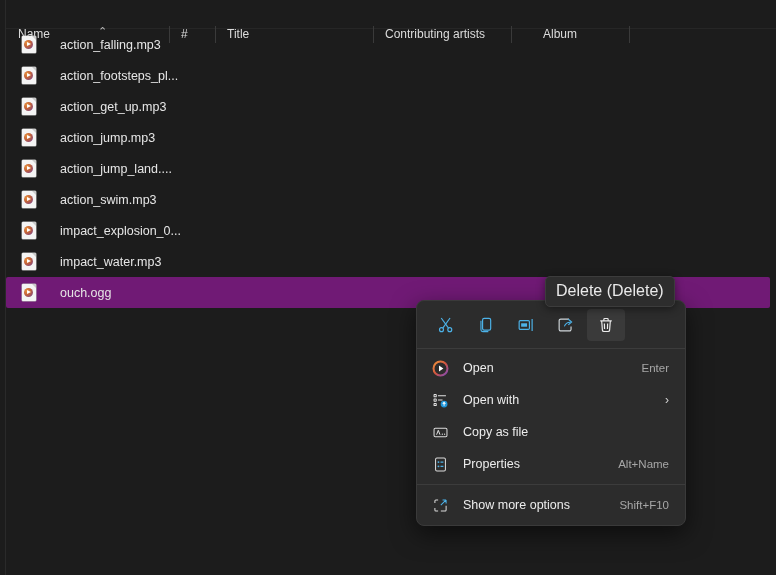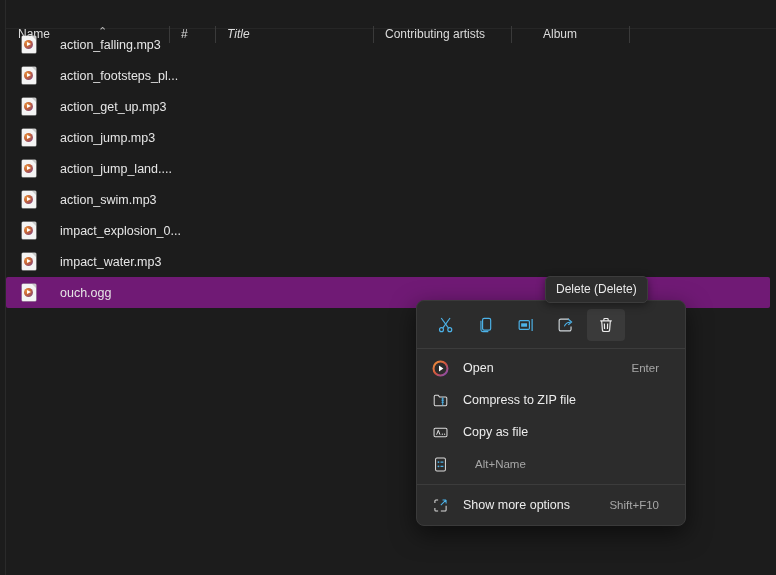--- a/index.html
+++ b/index.html
@@ -63,7 +63,7 @@
   }
   .col-name  { width: 163px; }
   .col-num   { width:  46px; }
-  .col-title { width: 158px; font-style: italic; }
+  .col-title { width: 158px; }
   .col-art   { width: 138px; }
   .col-album { width: 118px; padding-left: 32px; }
   .col-end   { width:   1px; padding-left: 0; }

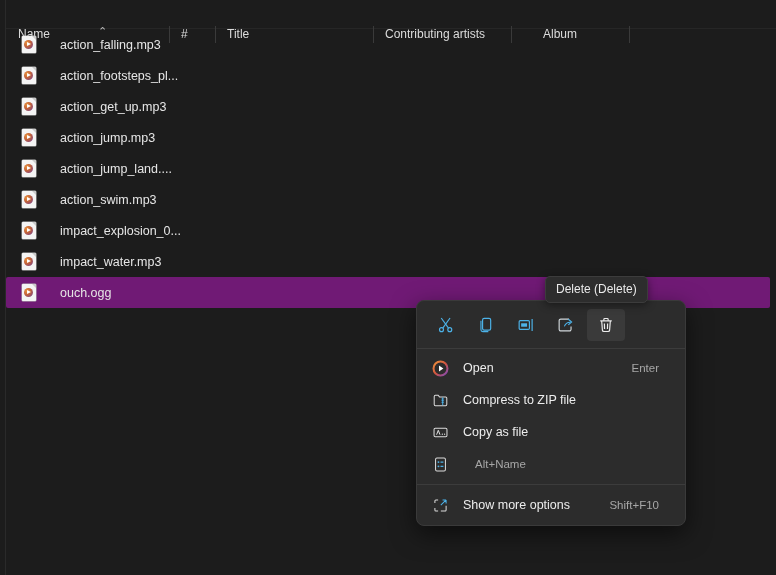--- a/index.html
+++ b/index.html
@@ -148,7 +148,7 @@
     background: #2d2d2d;
     border: 1px solid #3c3c3c;
     border-radius: 5px;
-    font-size: 12px;
+    font-size: 16px;
     color: #eaeaea;
     white-space: nowrap;
     box-shadow: 0 2px 8px rgba(0,0,0,0.45);

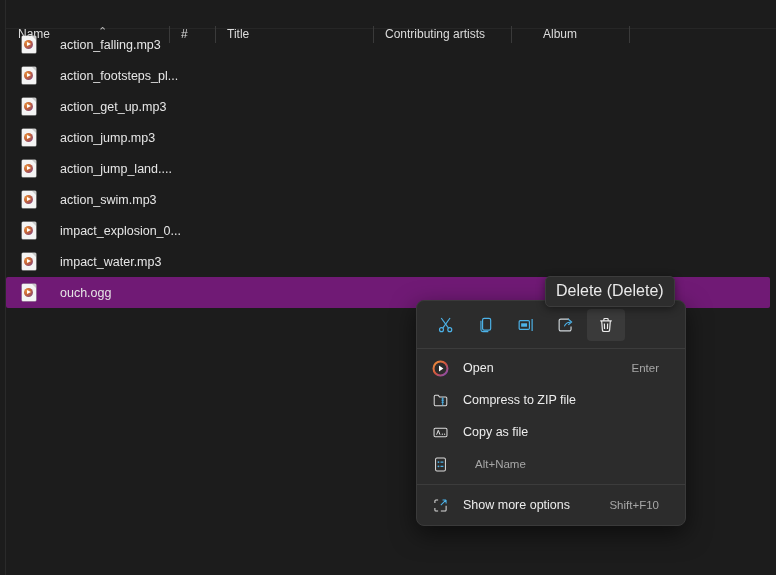--- a/index.html
+++ b/index.html
@@ -200,7 +200,7 @@
     display: flex;
     align-items: center;
     height: 32px;
-    padding: 0 26px 0 14px;
+    padding: 0 16px 0 14px;
     box-sizing: border-box;
     position: relative;
   }

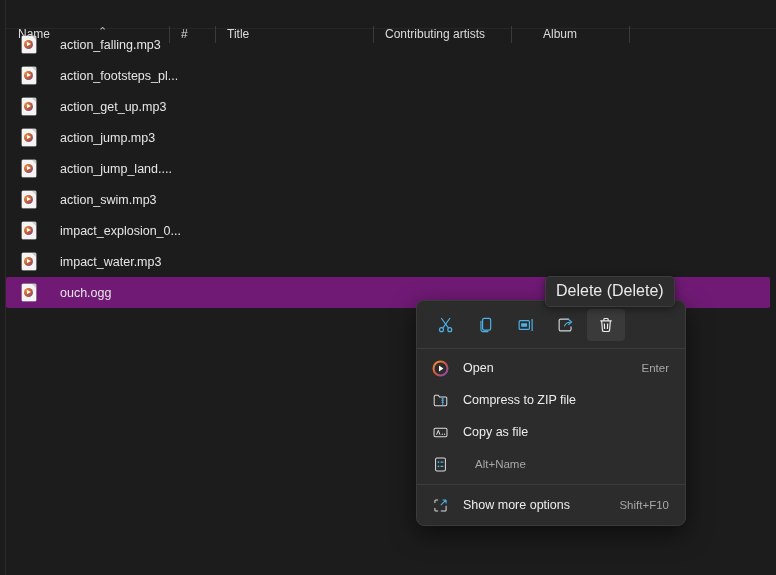--- a/index.html
+++ b/index.html
@@ -408,6 +408,21 @@
       <span class="cm-shortcut">Enter</span>
     </div>
 
+    <div class="cm-item">
+      <span class="cm-ico">
+        <svg width="17" height="17" viewBox="0 0 20 20" fill="none" stroke="#e2e2e2" stroke-width="1.2">
+          <rect x="2.4" y="3" width="2.6" height="2.6" rx="0.4"></rect>
+          <rect x="2.4" y="8.2" width="2.6" height="2.6" rx="0.4"></rect>
+          <rect x="2.4" y="13.4" width="2.6" height="2.6" rx="0.4"></rect>
+          <line x1="7" y1="4.3" x2="16.4" y2="4.3"></line>
+          <line x1="7" y1="9.5" x2="12.4" y2="9.5"></line>
+          <circle cx="14.2" cy="14.2" r="4" fill="#2196d9" stroke="none"></circle>
+          <path d="M14.2 12.2v4M12.6 13.8l1.6-1.7 1.6 1.7" stroke="#ffffff" stroke-width="1.2"></path>
+        </svg>
+      </span>
+      <span class="cm-label">Open with</span>
+      <span class="cm-chevron">›</span>
+    </div>
 
     <div class="cm-item">
       <span class="cm-ico">

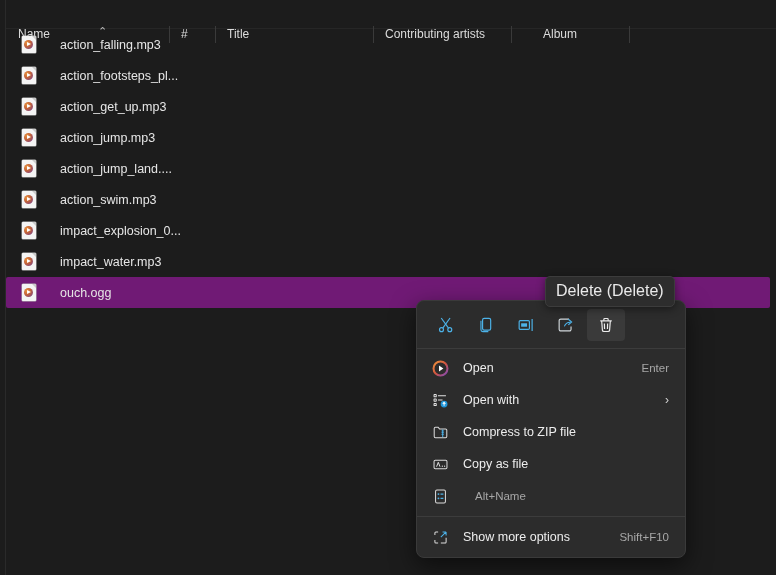--- a/index.html
+++ b/index.html
@@ -424,17 +424,6 @@
       <span class="cm-chevron">›</span>
     </div>
 
-    <div class="cm-item">
-      <span class="cm-ico">
-        <svg width="17" height="17" viewBox="0 0 20 20" fill="none" stroke="#dcdcdc" stroke-width="1.2">
-          <path d="M2.6 5.2a1.4 1.4 0 0 1 1.4-1.4h3.2l1.6 2h7.2a1.4 1.4 0 0 1 1.4 1.4v7.6a1.4 1.4 0 0 1-1.4 1.4H4a1.4 1.4 0 0 1-1.4-1.4z"></path>
-          <line x1="12.6" y1="6.4" x2="12.6" y2="15.6" stroke="#4cb2e8"></line>
-          <path d="M11.2 8.2h2.6M11.2 10.2h2.6M11.2 12.2h2.6" stroke="#4cb2e8" stroke-width="1.1"></path>
-        </svg>
-      </span>
-      <span class="cm-label">Compress to ZIP file</span>
-      <span class="cm-shortcut"></span>
-    </div>
 
     <div class="cm-item">
       <span class="cm-ico">

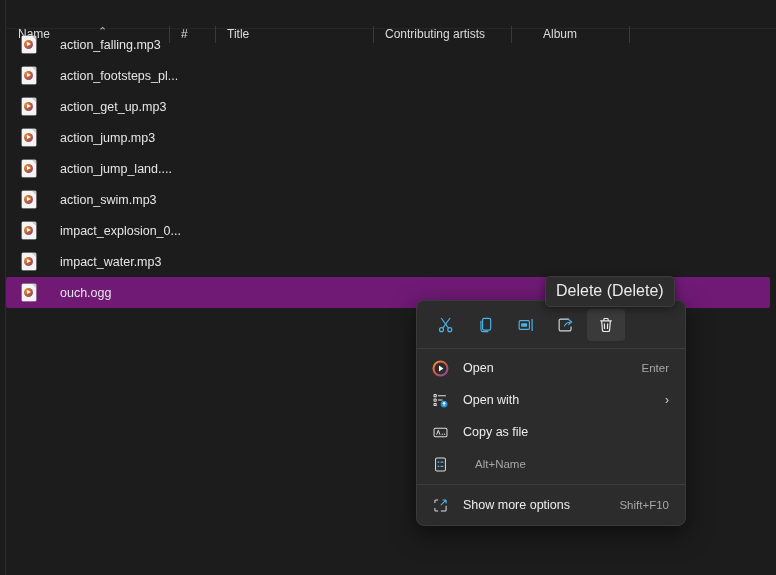--- a/index.html
+++ b/index.html
@@ -448,6 +448,7 @@
           <line x1="10" y1="12.2" x2="13.4" y2="12.2" stroke="#4cb2e8"></line>
         </svg>
       </span>
+      <span class="cm-label">Properties</span>
       <span class="cm-shortcut">Alt+Name</span>
     </div>
 

